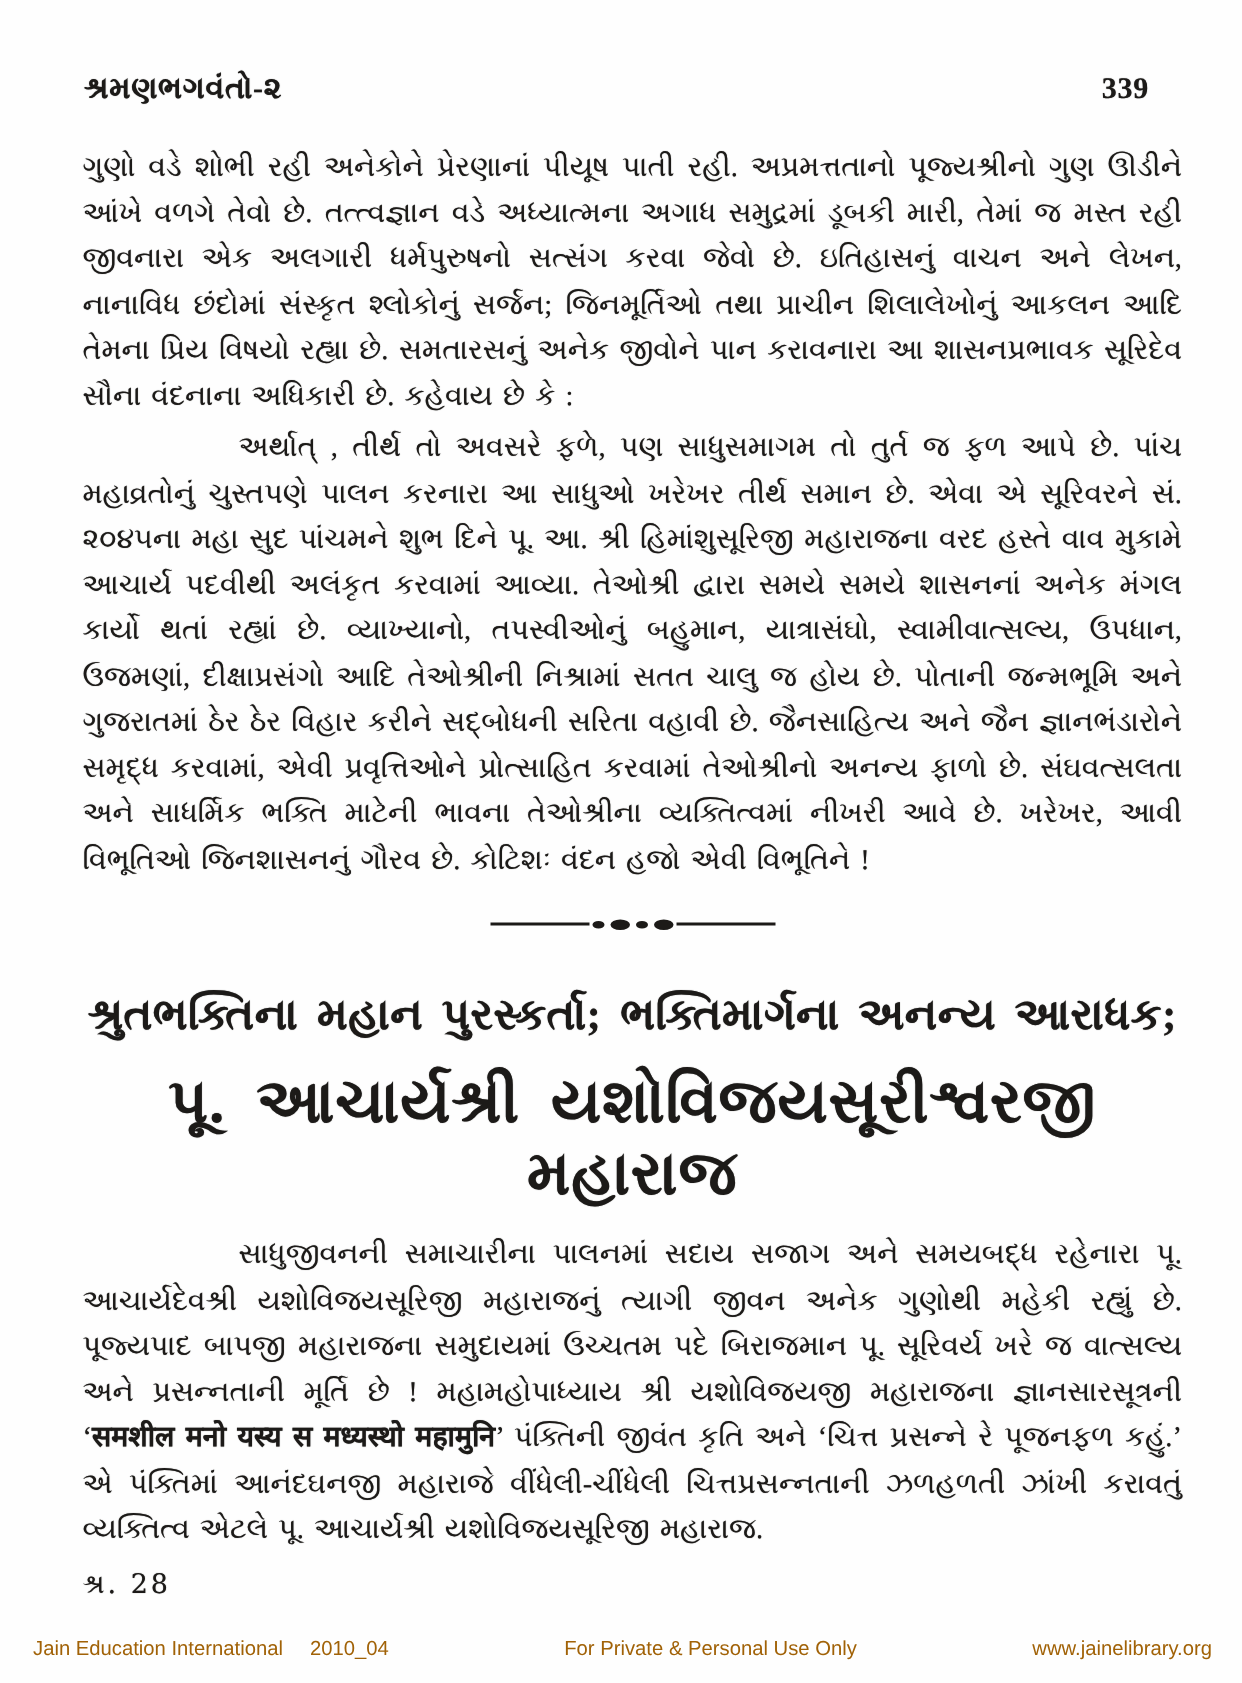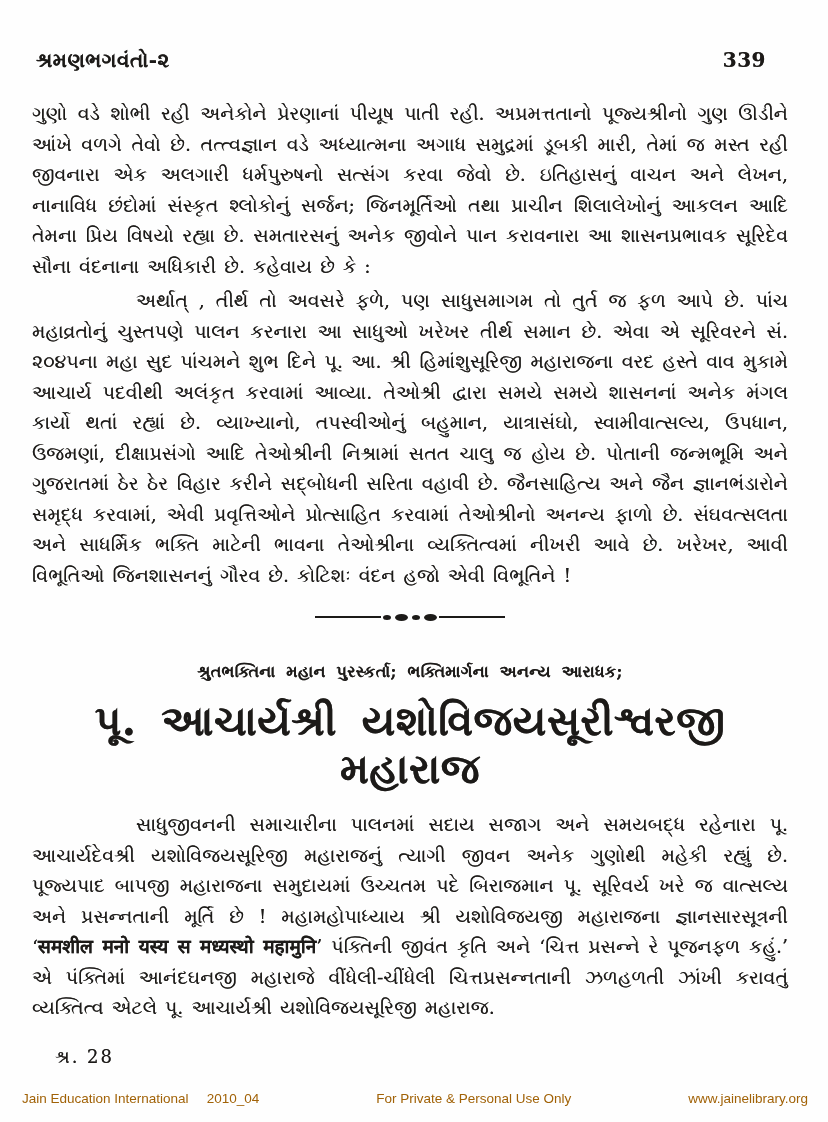--- a/index.html
+++ b/index.html
@@ -15,8 +15,8 @@
   }
   .header{
     display:flex;justify-content:space-between;align-items:baseline;
-    padding:48px 62px 0 36px;
-    font-size:20px;font-weight:bold;letter-spacing:0.5px;
+    padding:48px 62px 0 56px;
+    font-size:20px;font-weight:bold;letter-spacing:0.5px;font-family:Liberation Serif, serif;
   }
   .body{padding:0 40px 0 32px;}
   .para{

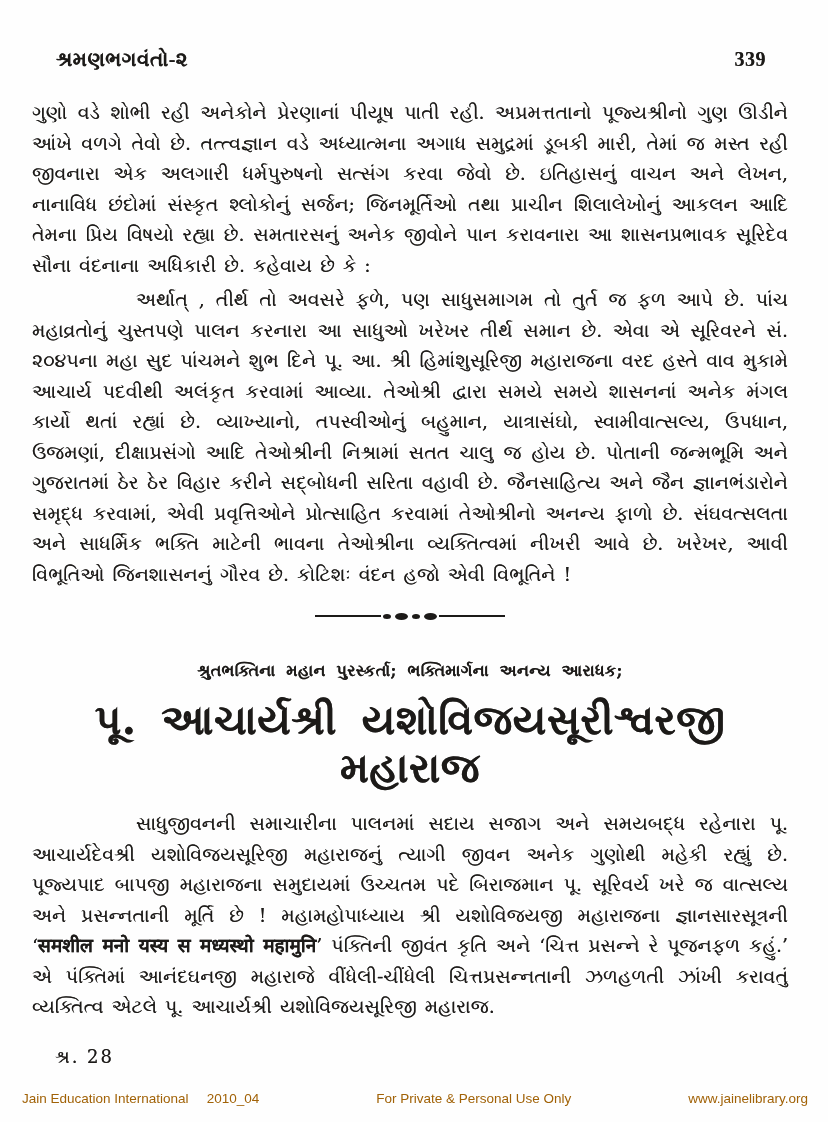--- a/index.html
+++ b/index.html
@@ -18,7 +18,7 @@
     padding:48px 62px 0 56px;
     font-size:20px;font-weight:bold;letter-spacing:0.5px;font-family:Liberation Serif, serif;
   }
-  .body{padding:0 40px 0 32px;}
+  .body{padding:0 40px 0 55px;font-family:Liberation Serif, serif;}
   .para{
     margin:0;
     font-size:19px;line-height:30.5px;

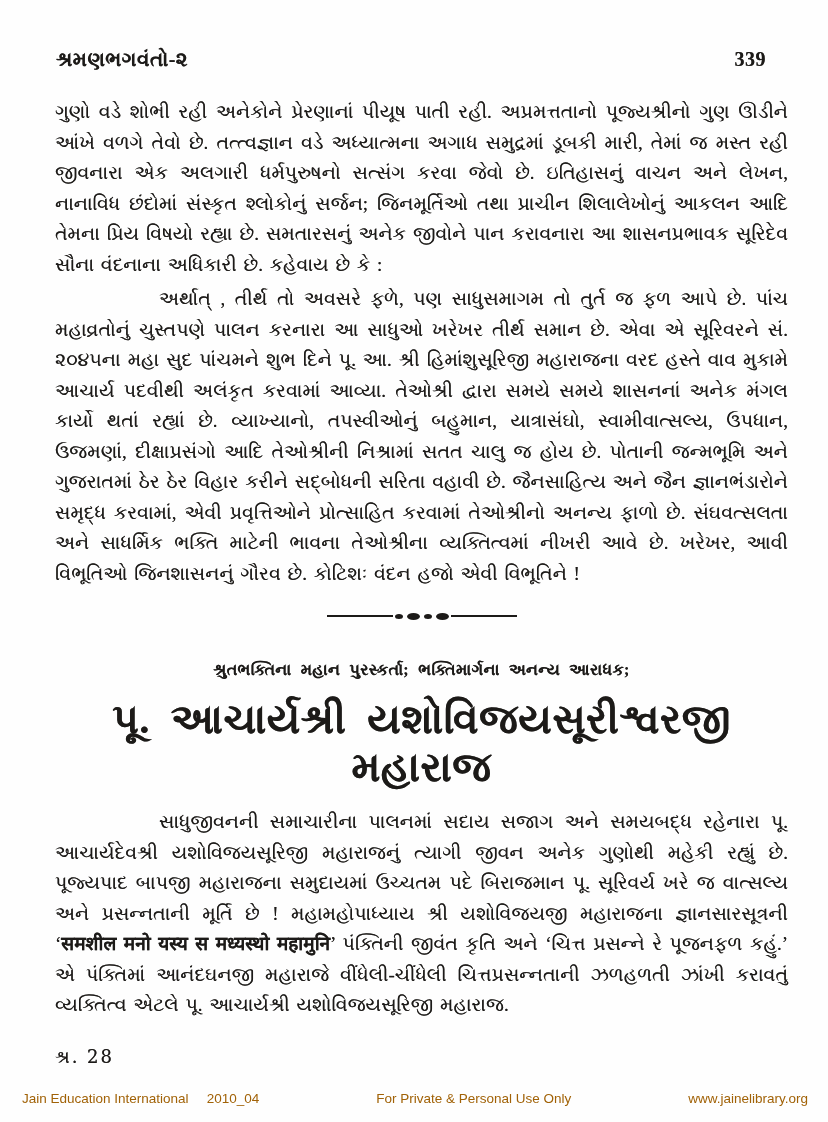--- a/index.html
+++ b/index.html
@@ -50,7 +50,7 @@
   .subheading{
     margin-top:34px;
     text-align:center;
-    font-size:16px;font-weight:bold;
+    font-size:29px;font-weight:bold;
     word-spacing:5px;letter-spacing:0.3px;
   }
   .main-title{

